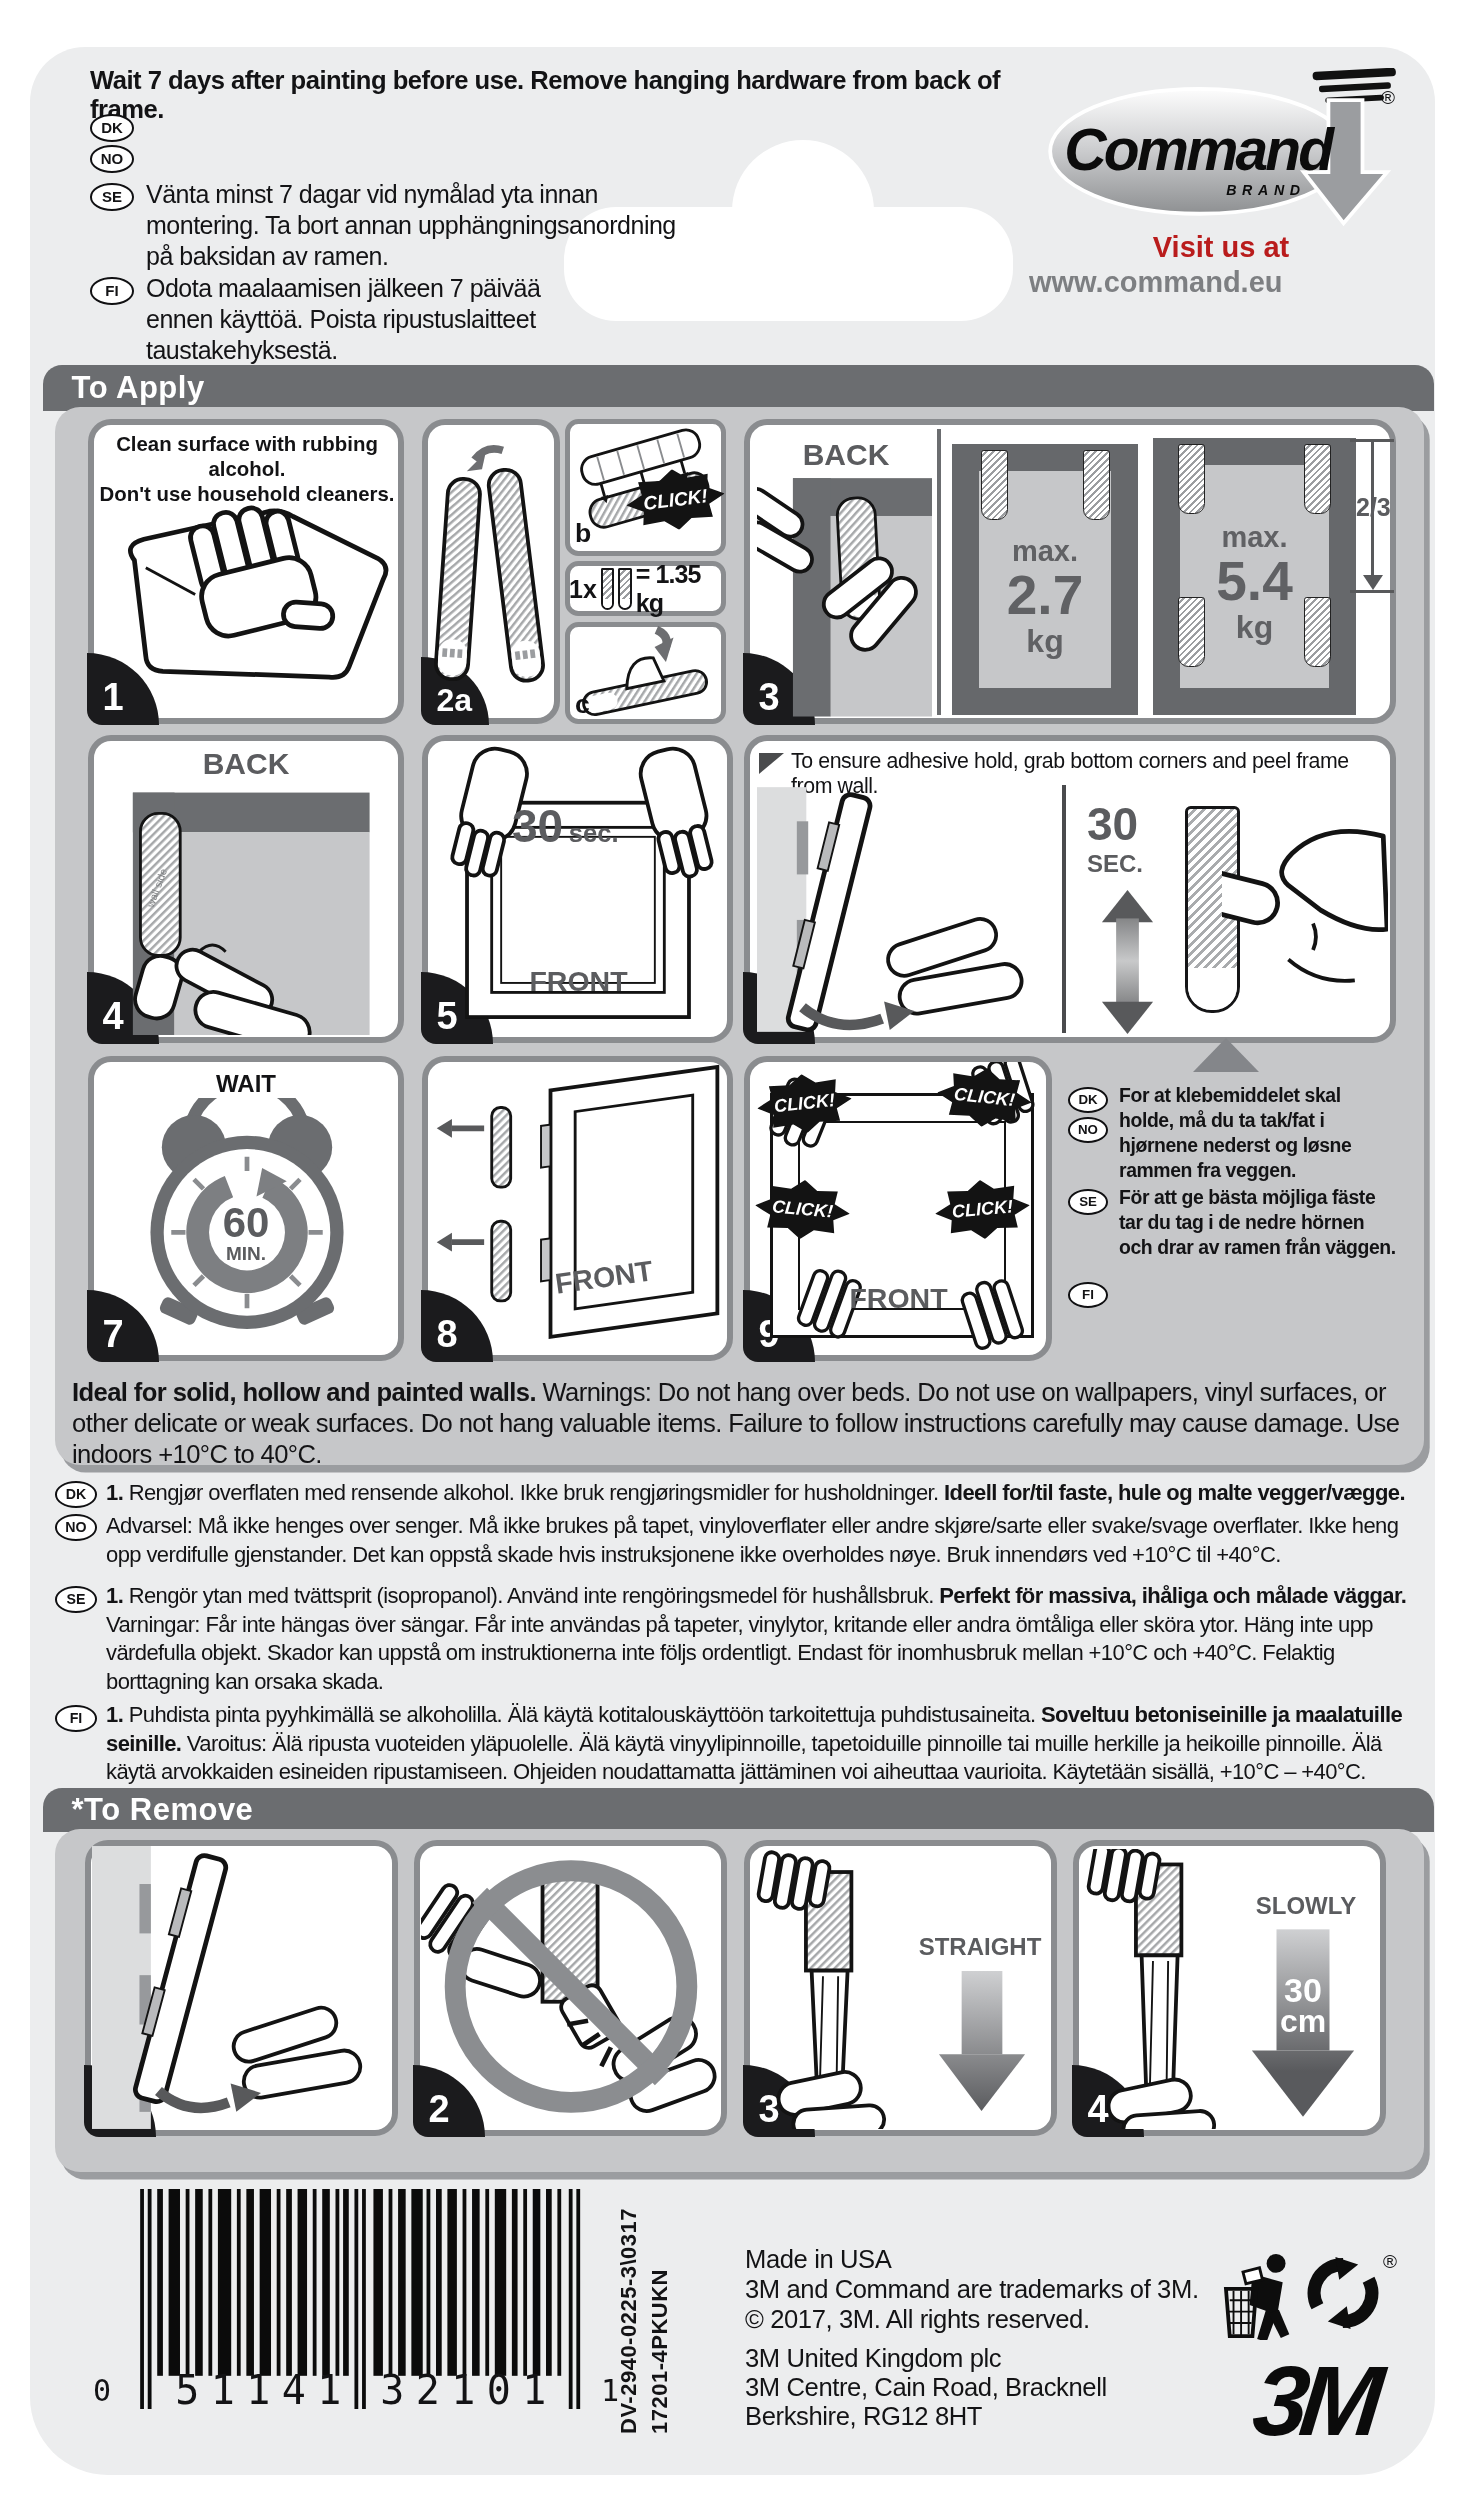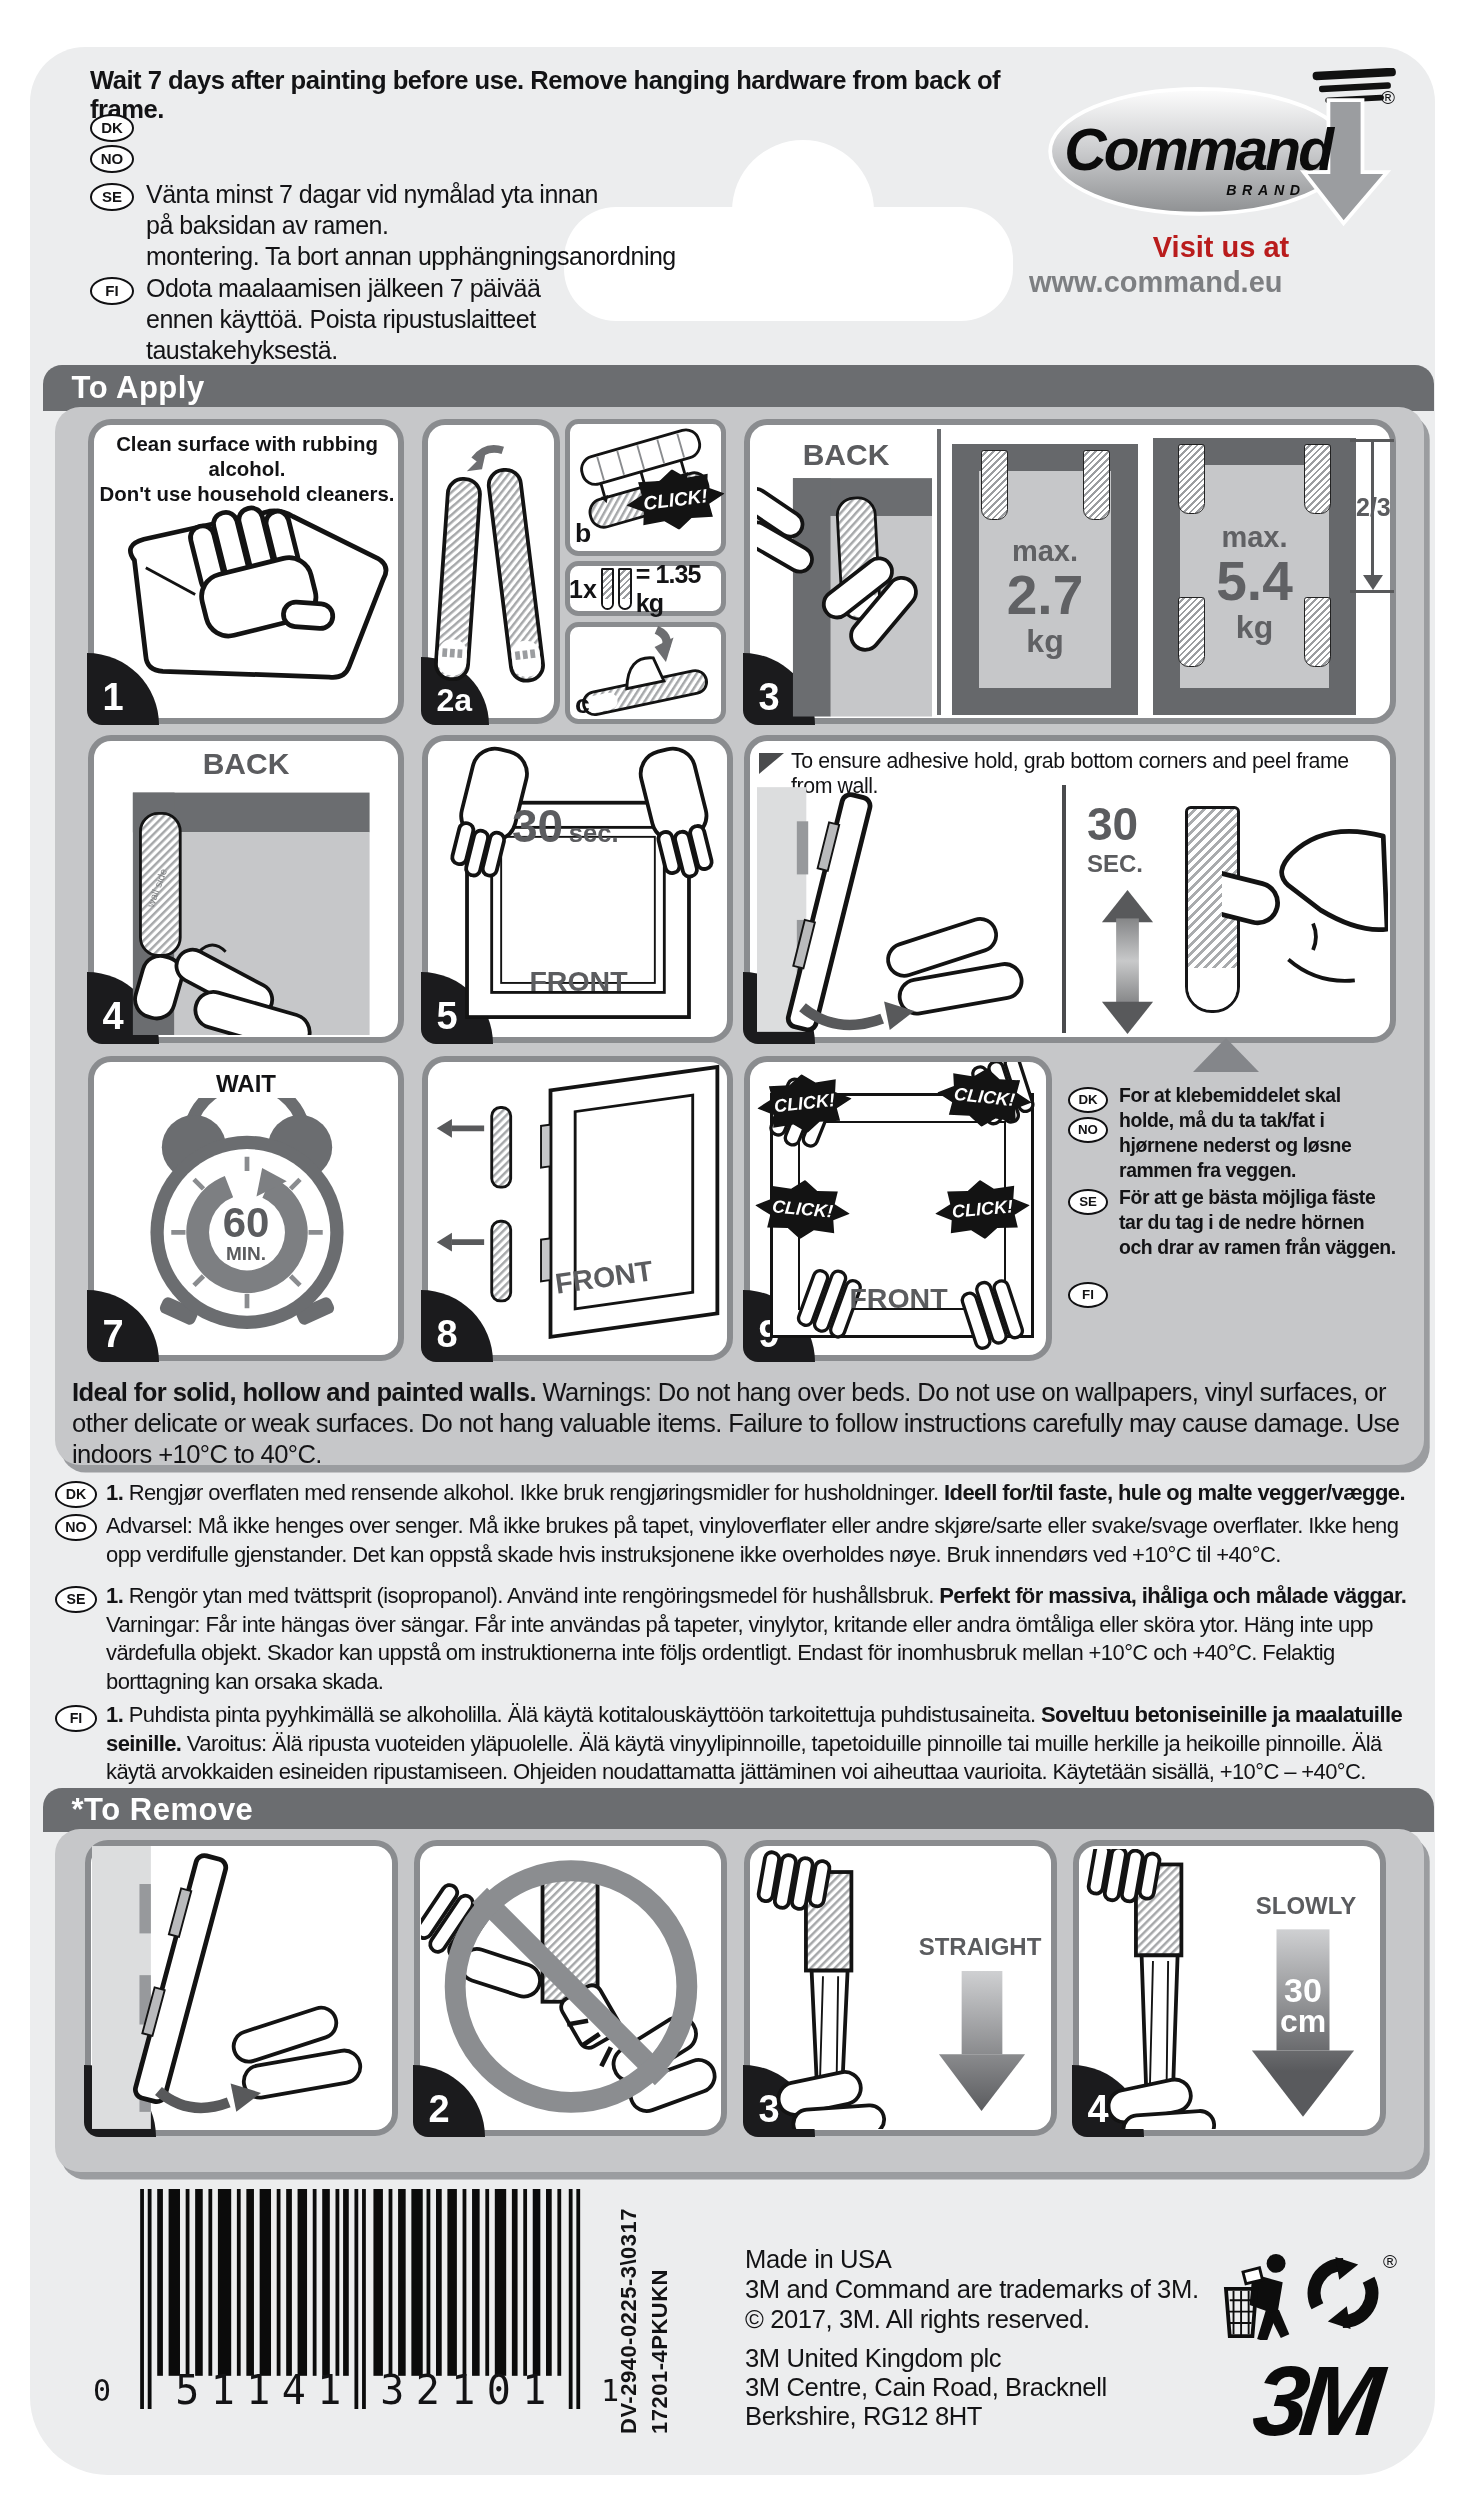--- a/index.html
+++ b/index.html
@@ -78,8 +78,8 @@
   <div class="chip" style="left:90px;top:183px;">SE</div>
   <div class="abs" style="left:146px;top:179px;font-size:25px;line-height:31px;letter-spacing:-0.5px;">
     <span style="display:block">Vänta minst 7 dagar vid nymålad yta innan</span>
+    <span style="display:block">montering. Ta bort annan upphängningsanordning</span>
     <span style="display:block">på baksidan av ramen.</span>
-    <span style="display:block">montering. Ta bort annan upphängningsanordning</span>
   </div>
 
   <div class="chip" style="left:90px;top:277px;">FI</div>

